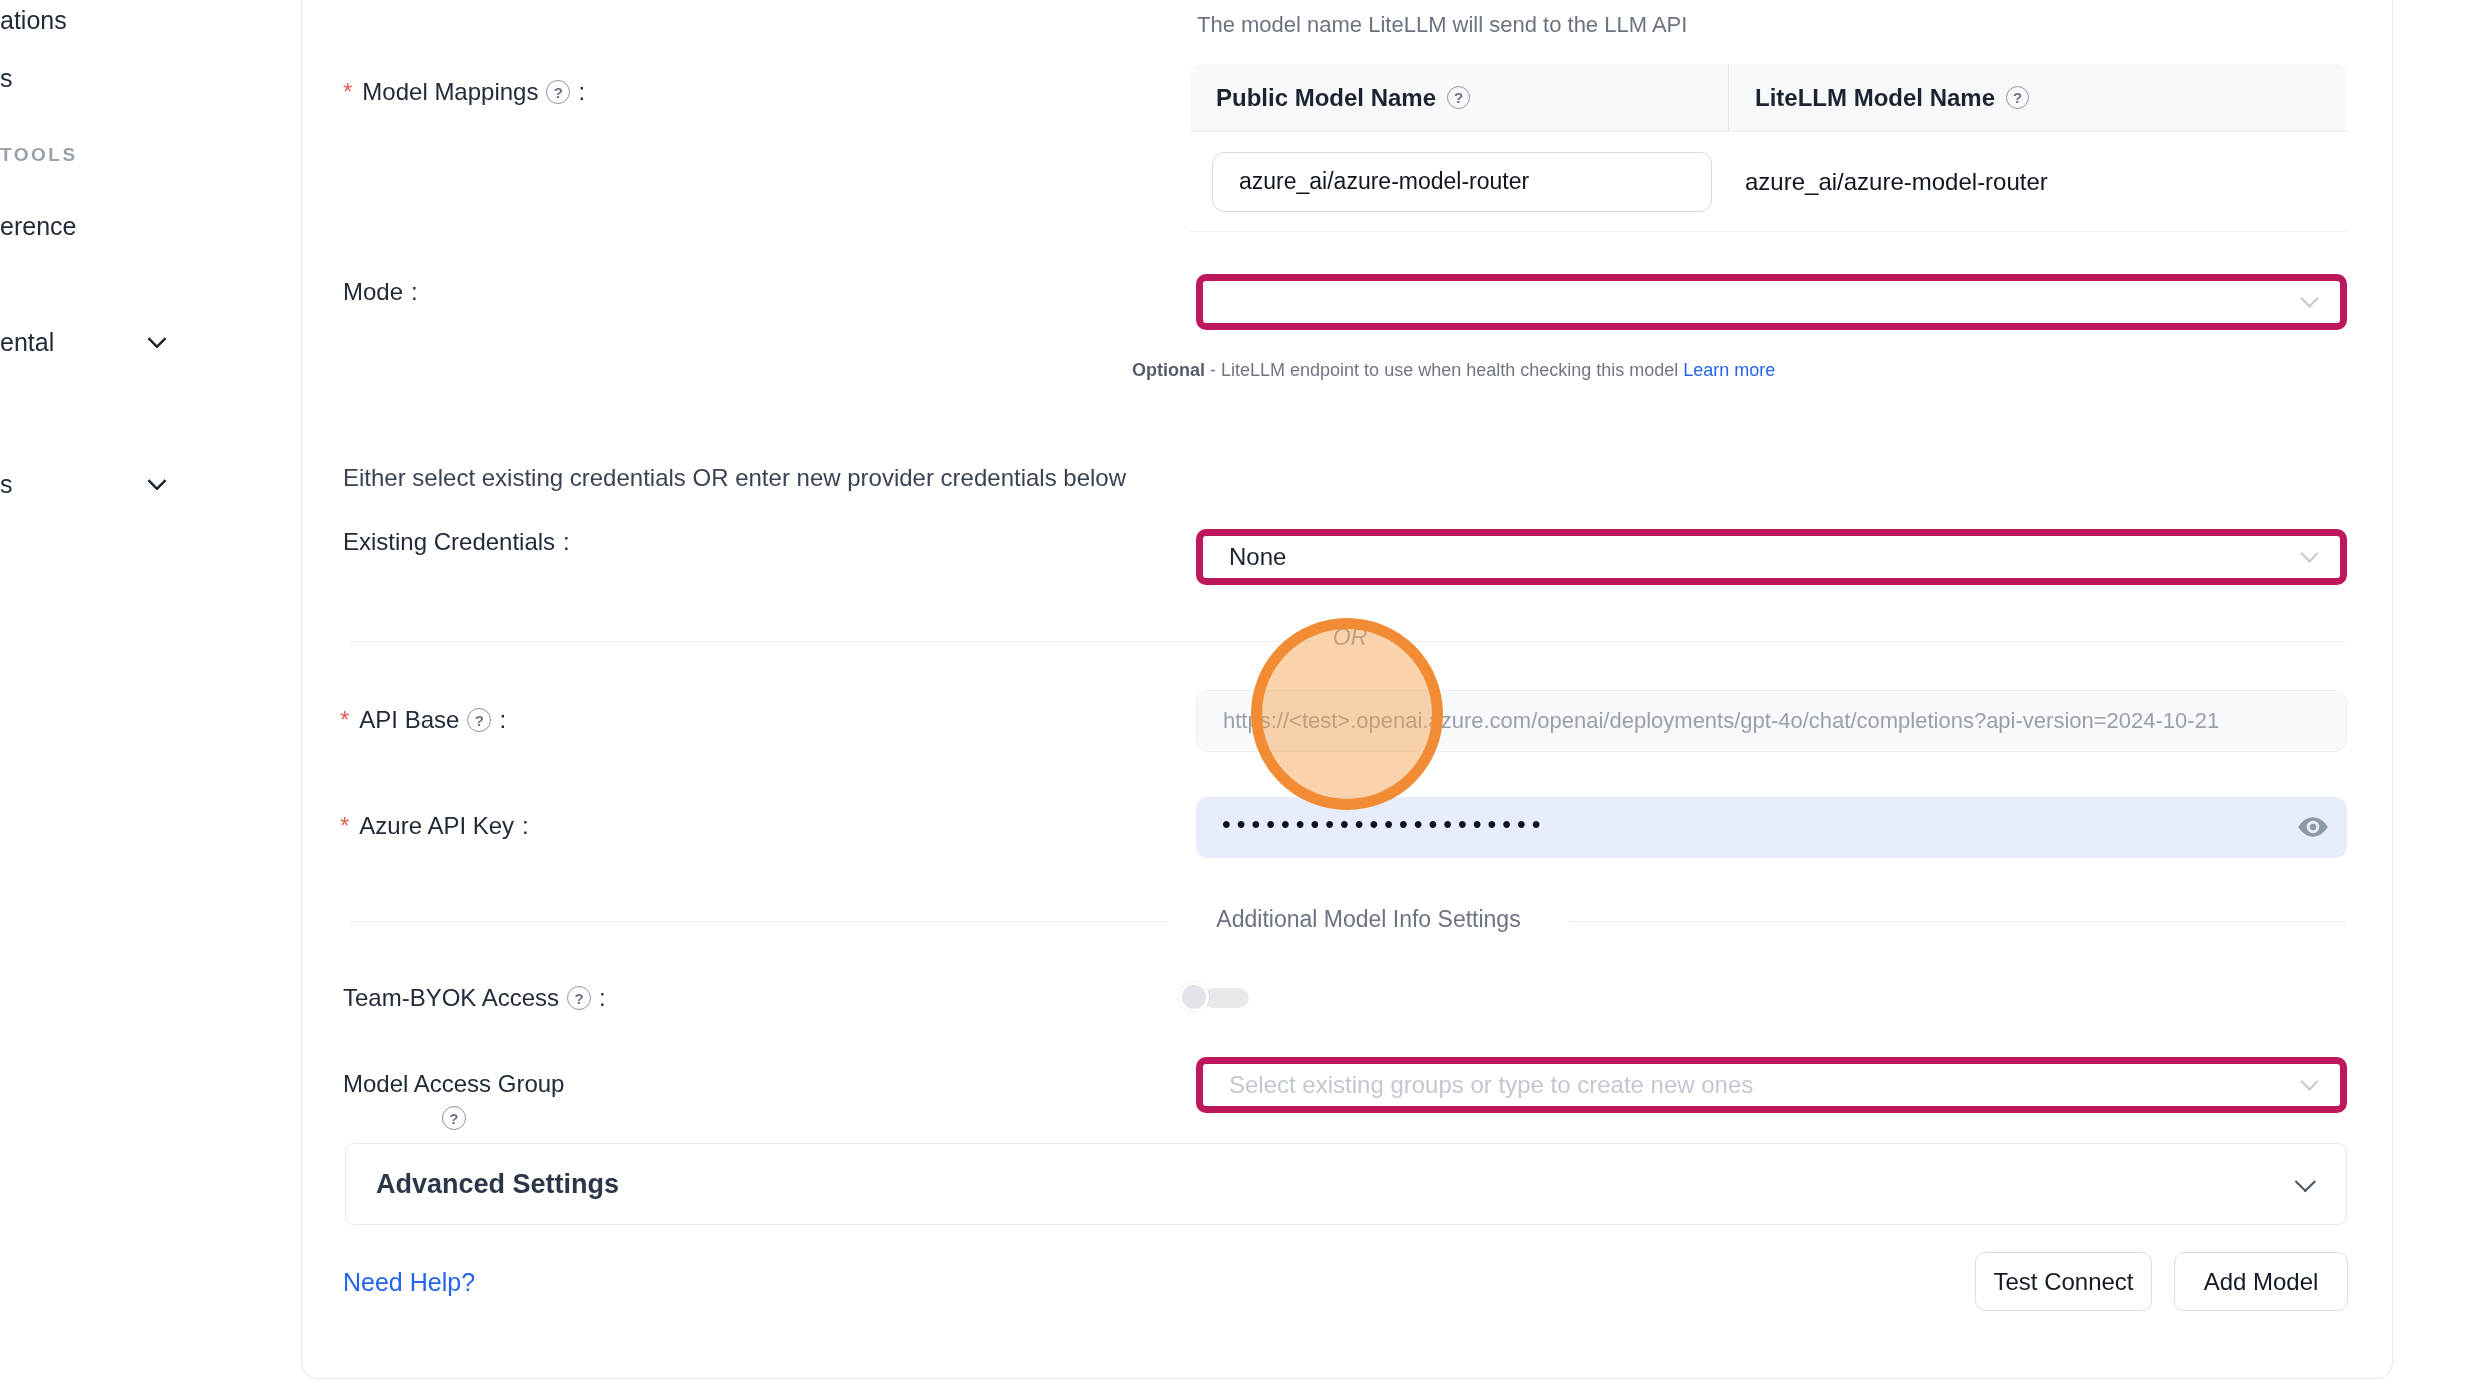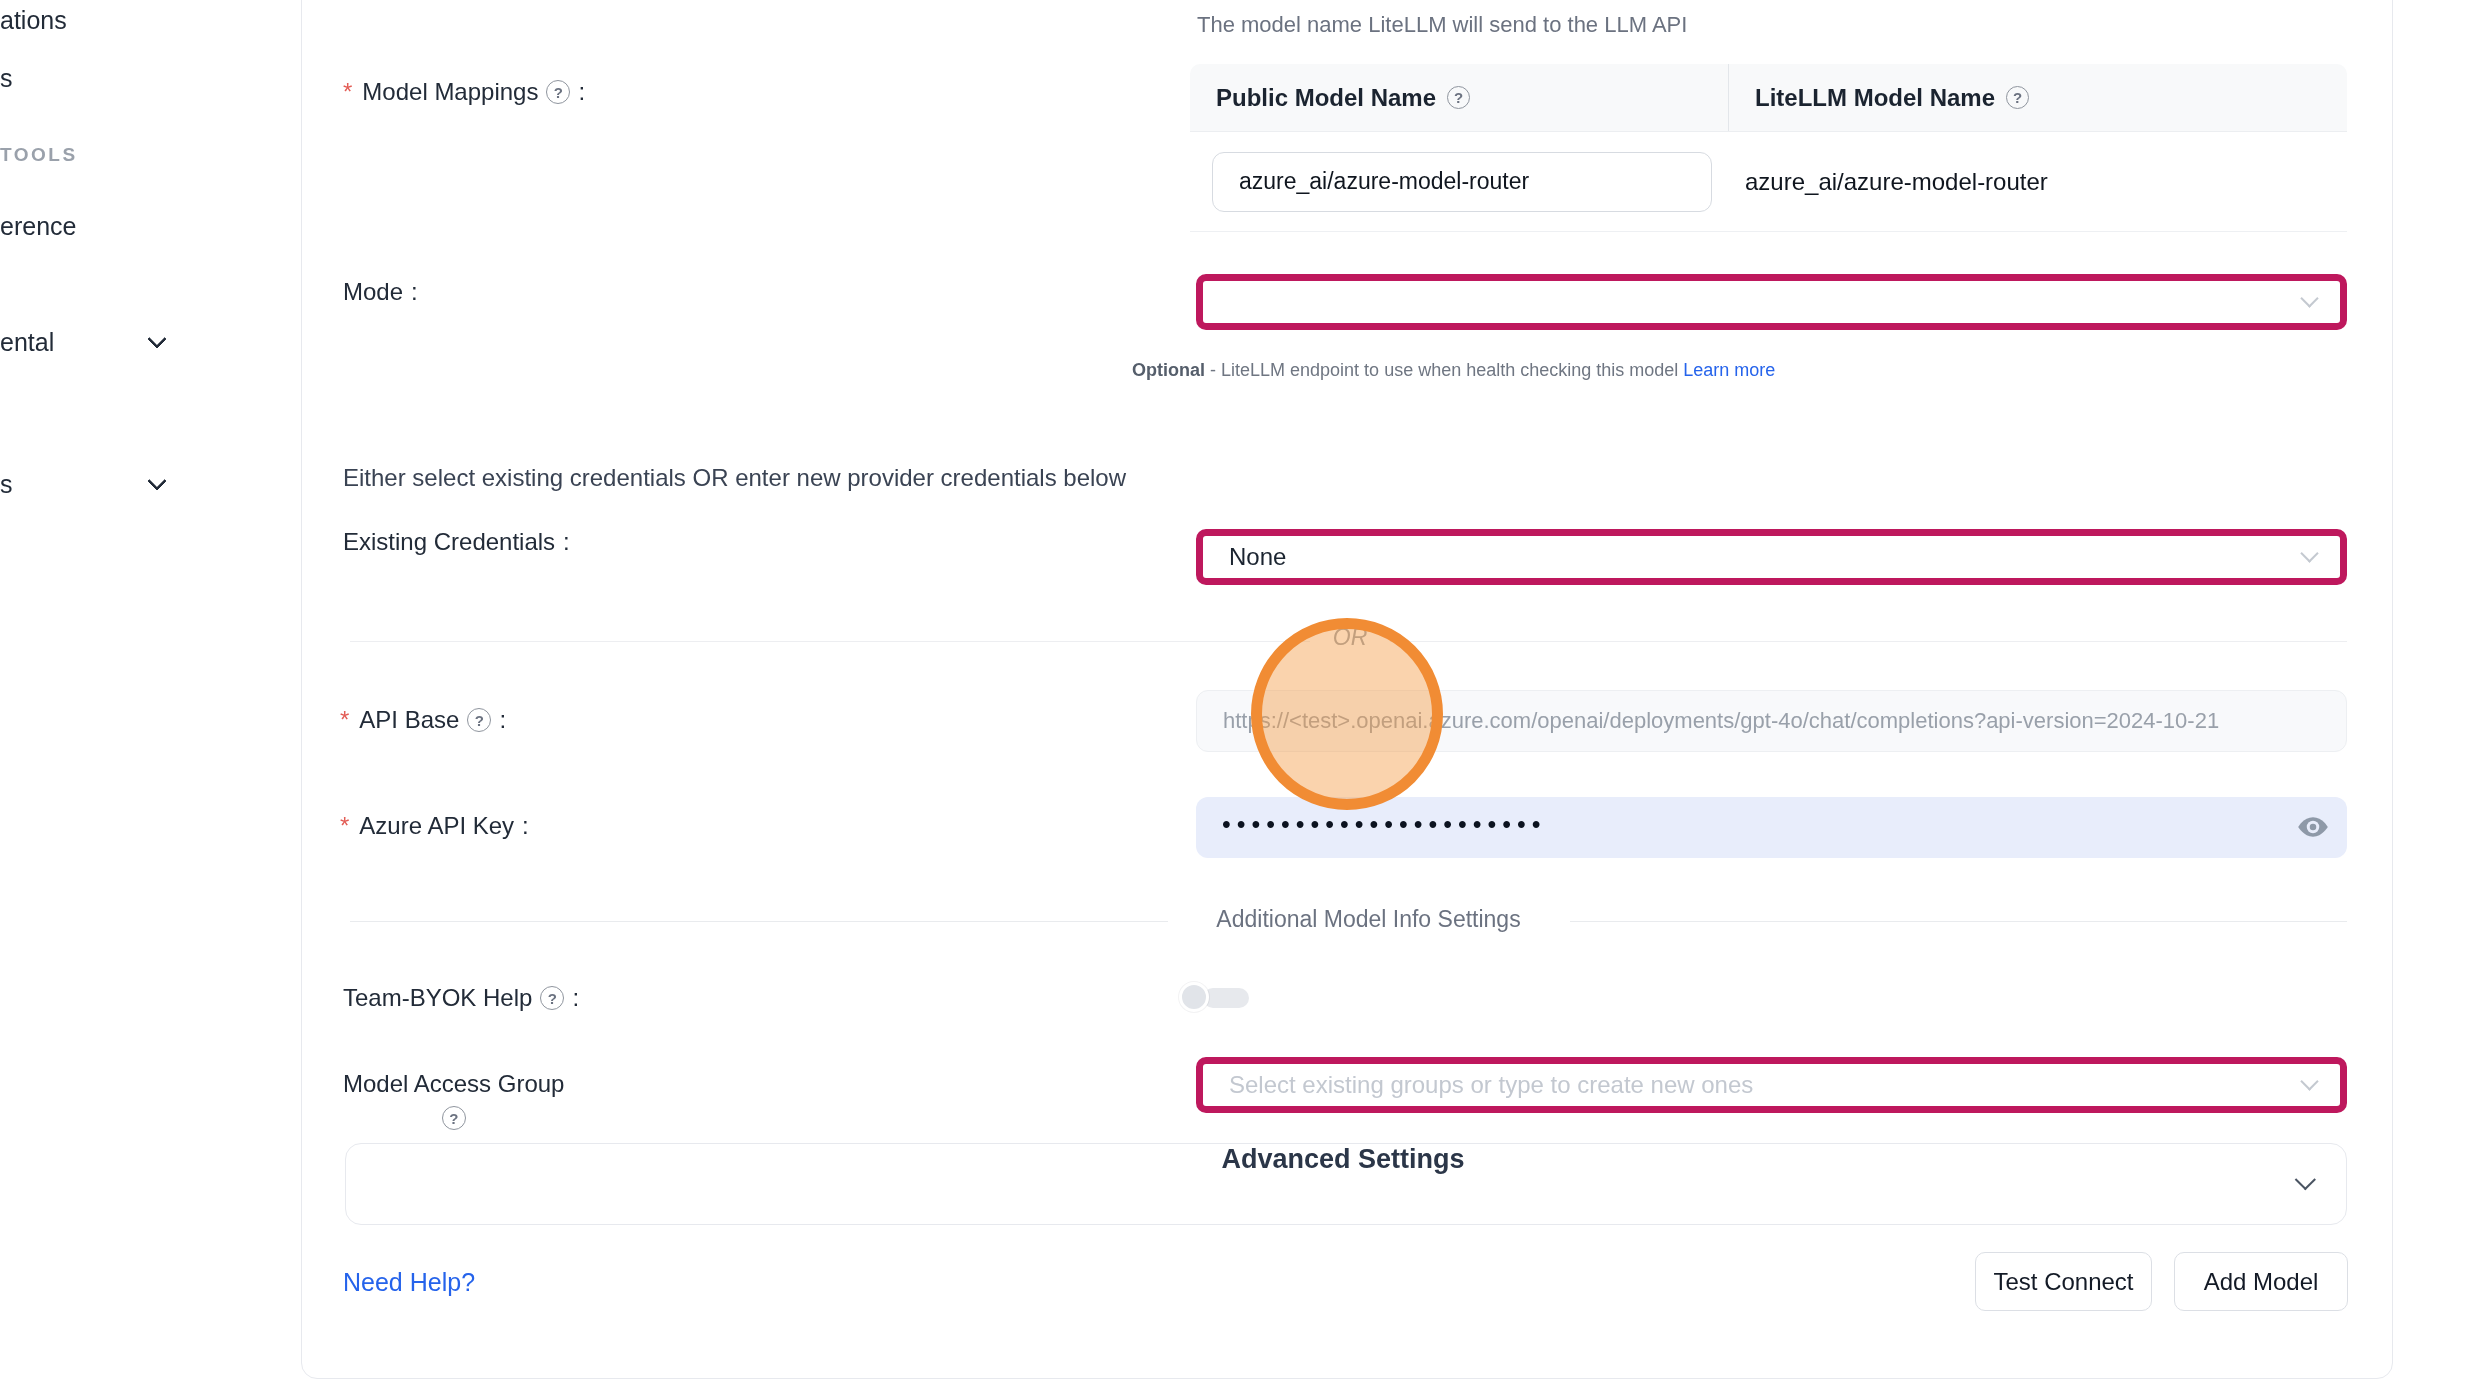--- a/index.html
+++ b/index.html
@@ -238,7 +238,7 @@
   <div class="mid-divider-text">Additional Model Info Settings</div>
 
   <div class="frow-label lab-byok">
-    <span>Team-BYOK Help</span>
+    <span>Team-BYOK Access</span>
     <span class="qicon">?</span>
     <span class="colon">:</span>
   </div>

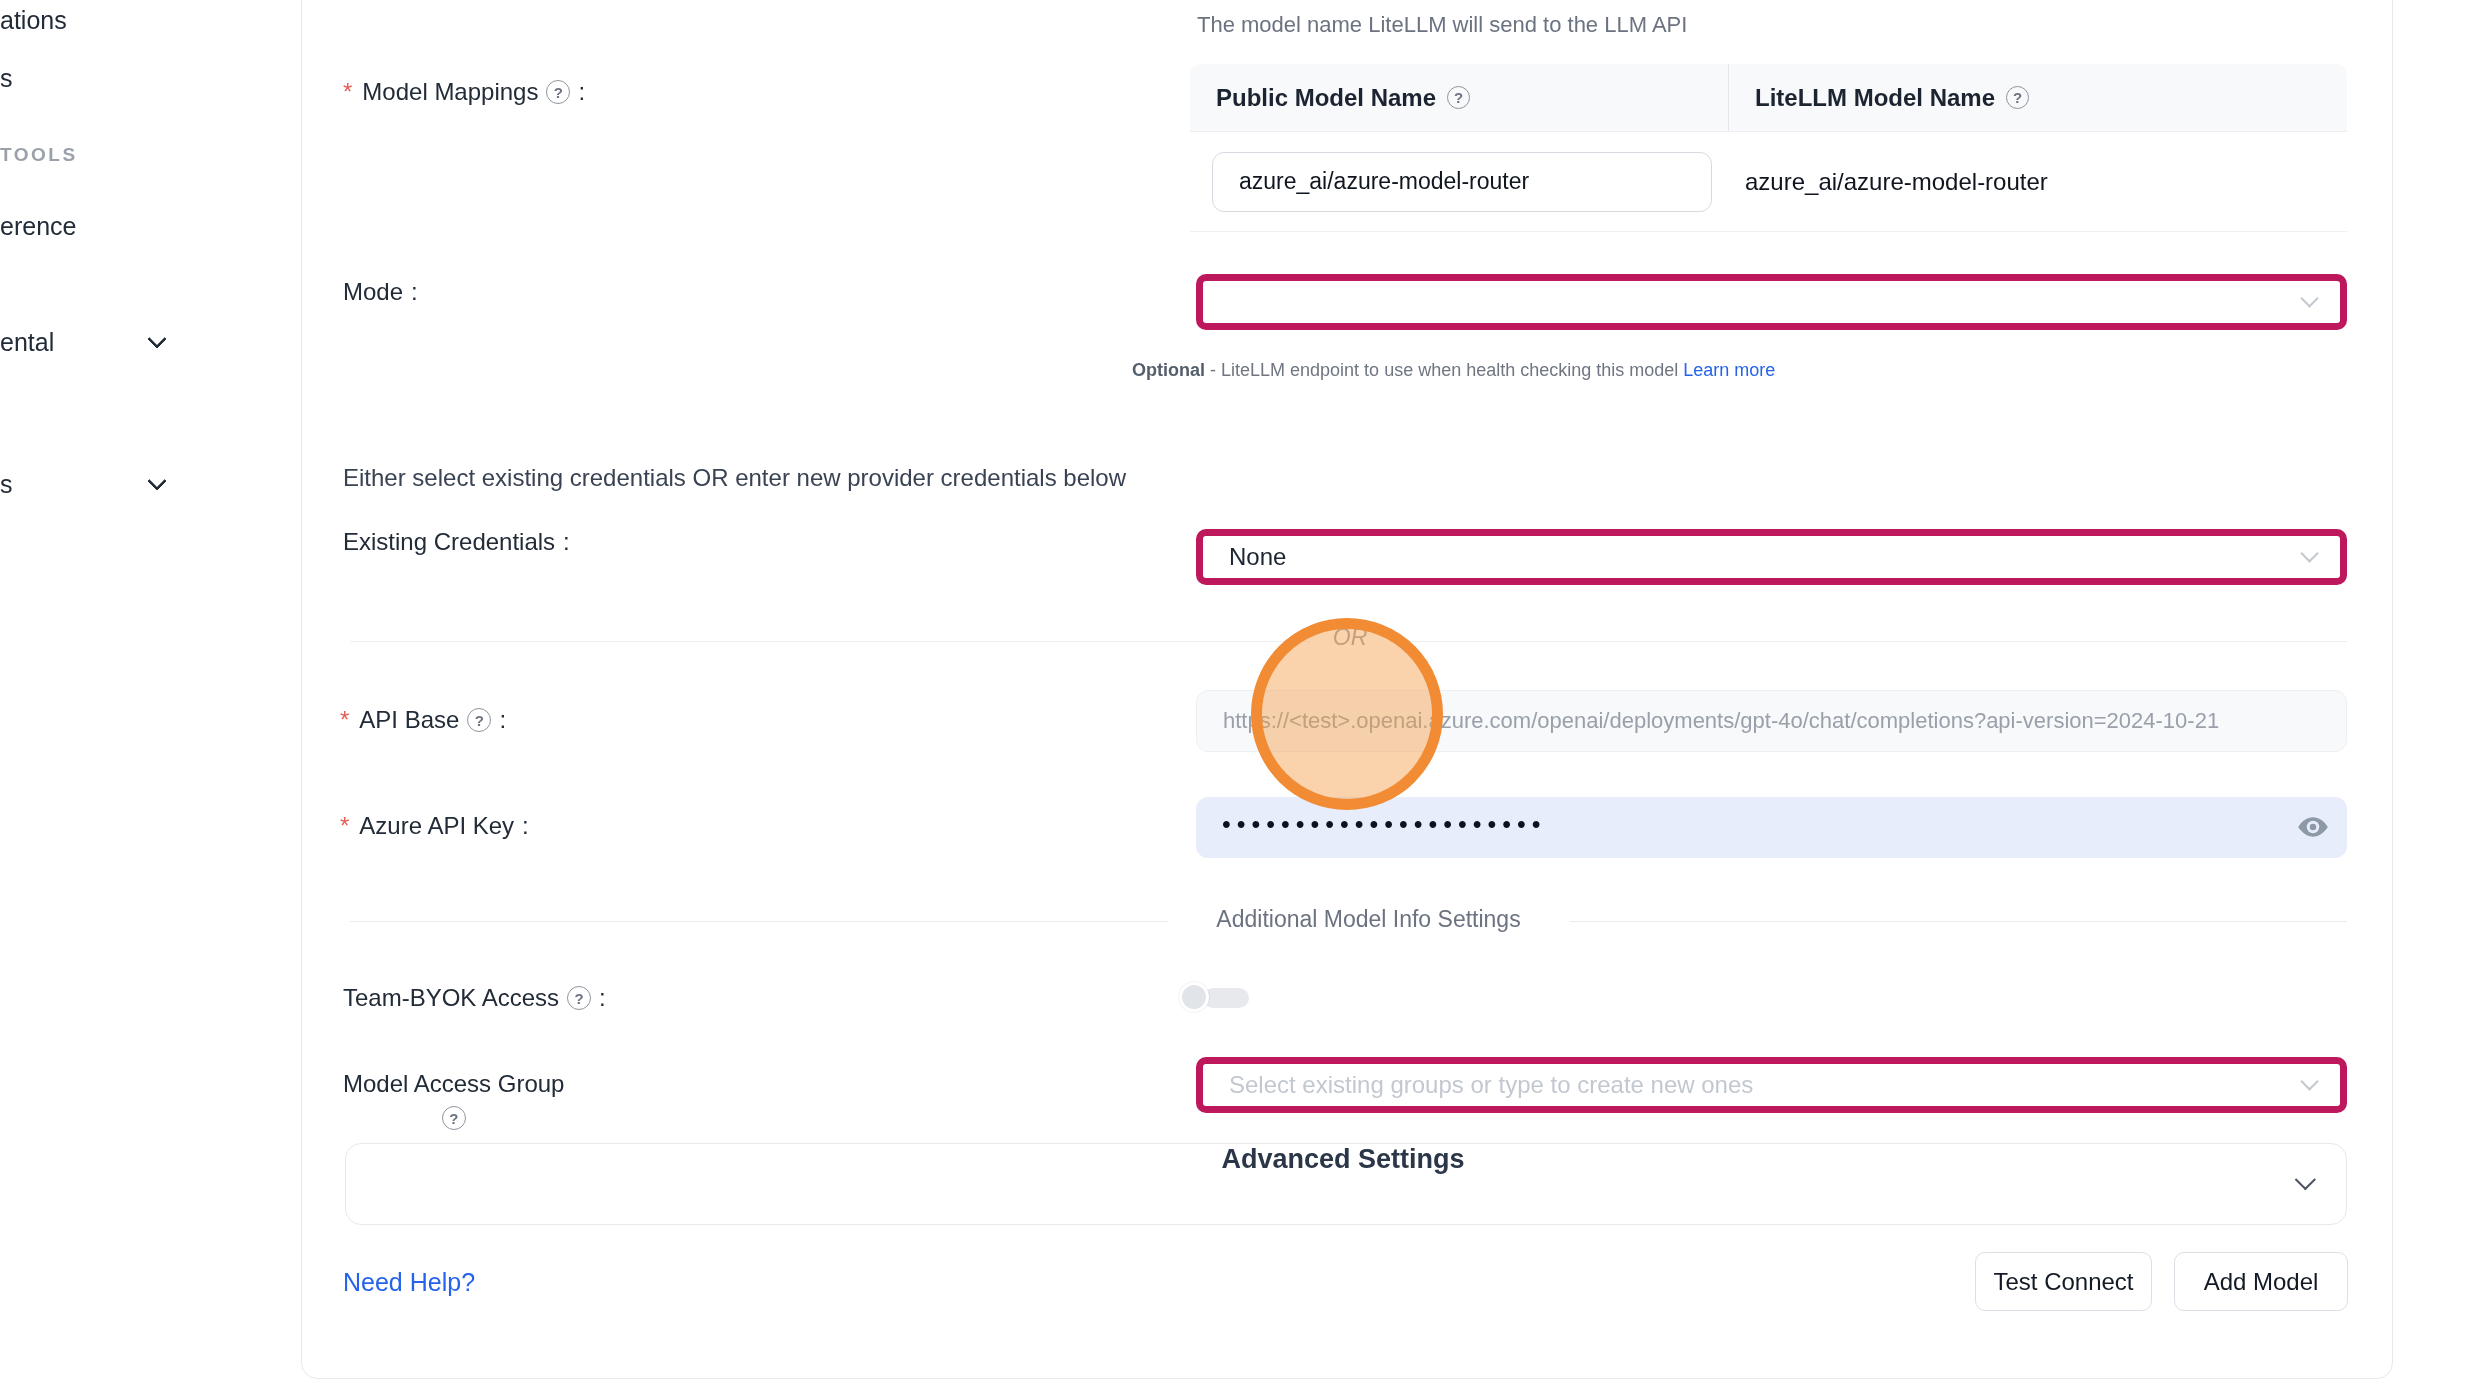--- a/index.html
+++ b/index.html
@@ -120,8 +120,8 @@
 
   
   .advanced{ position:absolute; left:345px; top:1143px; width:2002px; height:82px;
-    border:1px solid #e7e9ee; border-radius:16px; background:#fff;
-    display:flex; align-items:center; padding:0 36px 0 30px; cursor:pointer;flex-direction:column; }
+    border:1px solid #e7e9ee; border-radius:9px; background:#fff;
+    display:flex; align-items:center; padding:0 36px 0 30px; cursor:pointer; }
   .advanced .adv-label{ font-size:27px; font-weight:700; color:#2b3648; }
   .advanced .adv-chevron{ margin-left:auto; width:15px; height:15px;
     border-right:2.5px solid #4a5462; border-bottom:2.5px solid #4a5462;

